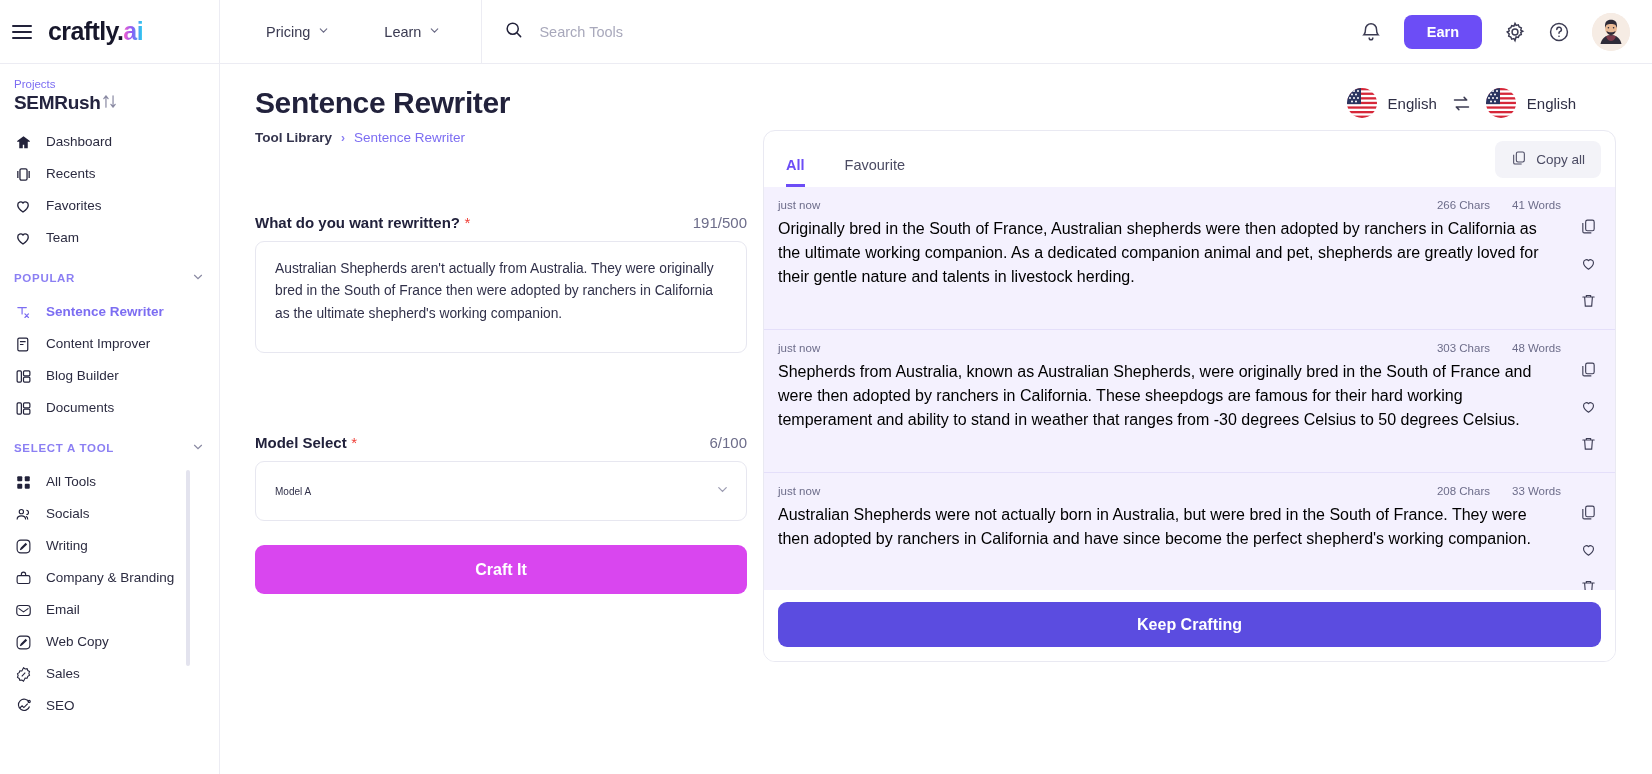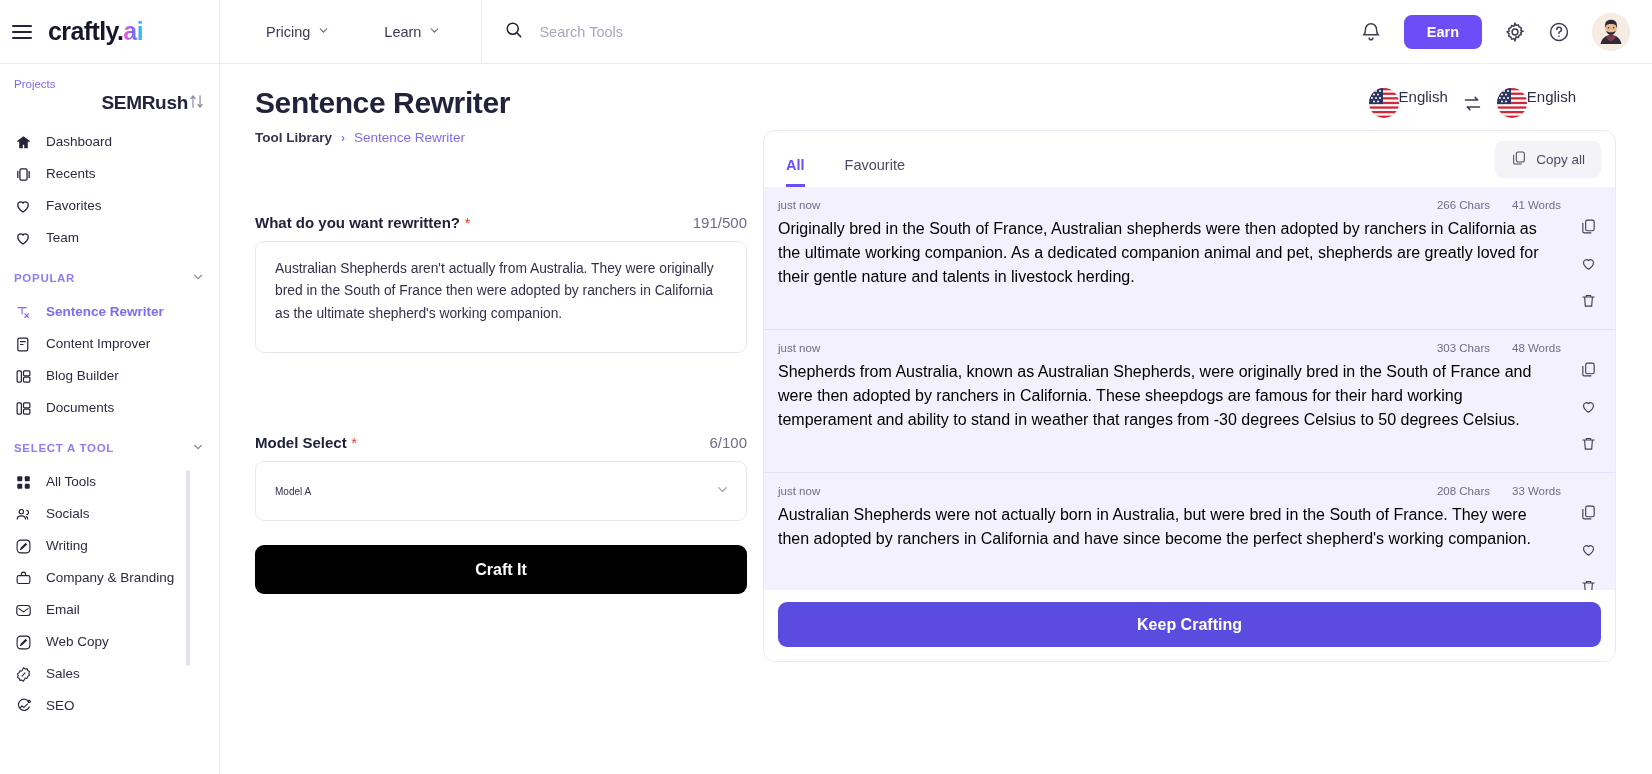--- a/index.html
+++ b/index.html
@@ -35,7 +35,7 @@
   }
   .proj-block { padding: 14px 14px 10px 14px; }
   .proj-label { font-size: 11.5px; color:#7c6df2; margin-bottom: 2px; }
-  .proj-row { display:flex; align-items:center; justify-content:flex-end; }
+  .proj-row { display:flex; align-items:center; justify-content:flex-start; }
   .proj-name { font-size: 19px; font-weight: 700; color:#24243f; letter-spacing:-0.3px; }
   .sort-ico { color:#8a8aa3; font-size:15px; cursor:pointer; }
 

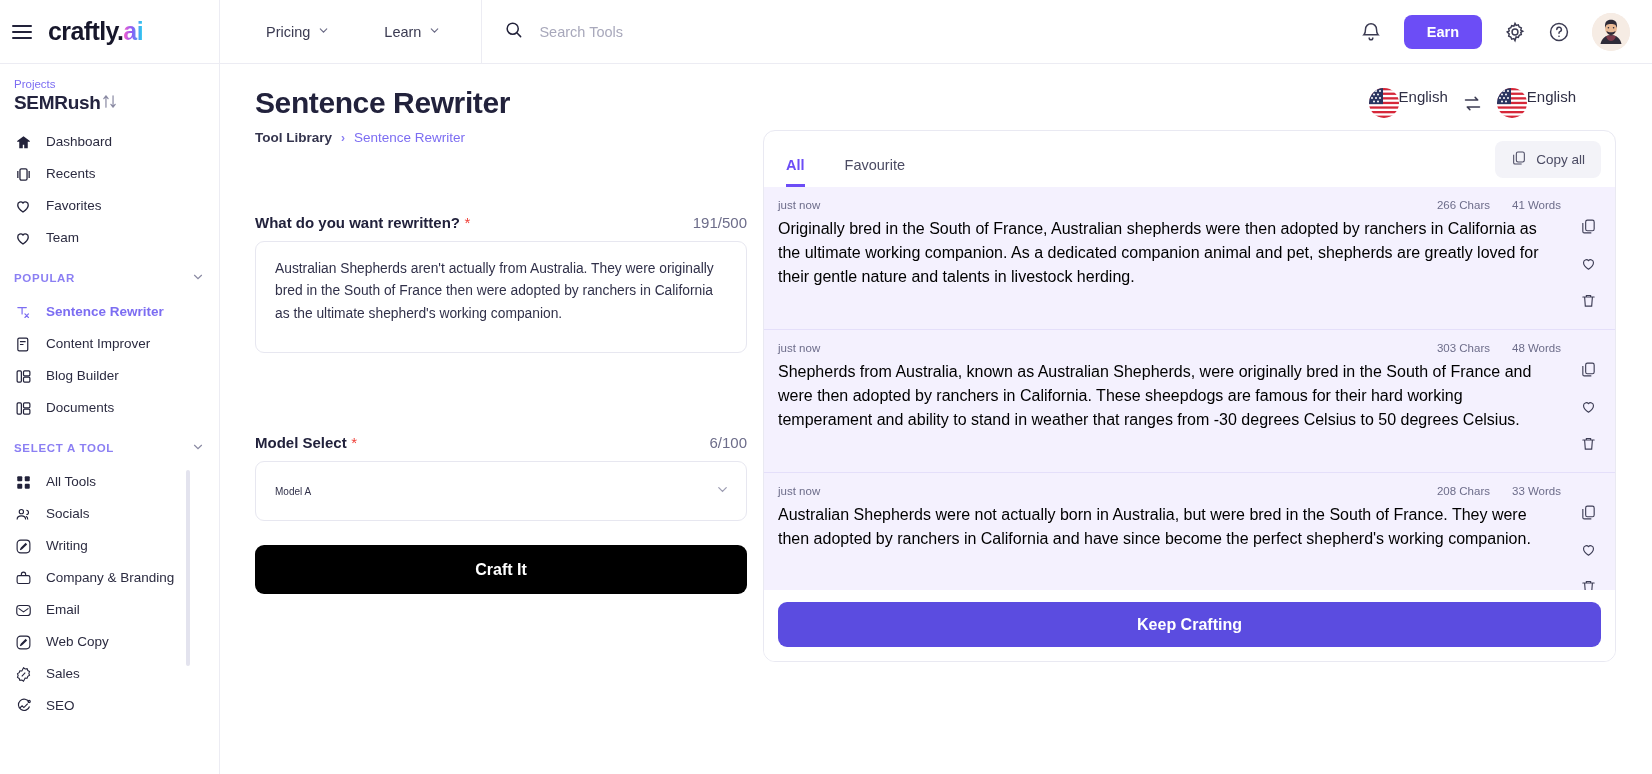--- a/index.html
+++ b/index.html
@@ -97,7 +97,7 @@
   }
   .page-title { font-size: 30px; font-weight:700; color:#22223c; letter-spacing:-0.4px; }
   .langbar { display:flex; align-items:center; gap: 14px; padding-right: 52px;}
-  .lang { display:flex; align-items:flex-start; }
+  .lang { display:flex; align-items:center; gap: 11px; }
   .lang-name { font-size: 15px; color:#2f2f45; }
   .flag { width:30px; height:30px; border-radius:50%; flex:0 0 30px; }
   .swap-ico { color:#3b3b52; cursor:pointer; display:flex; }

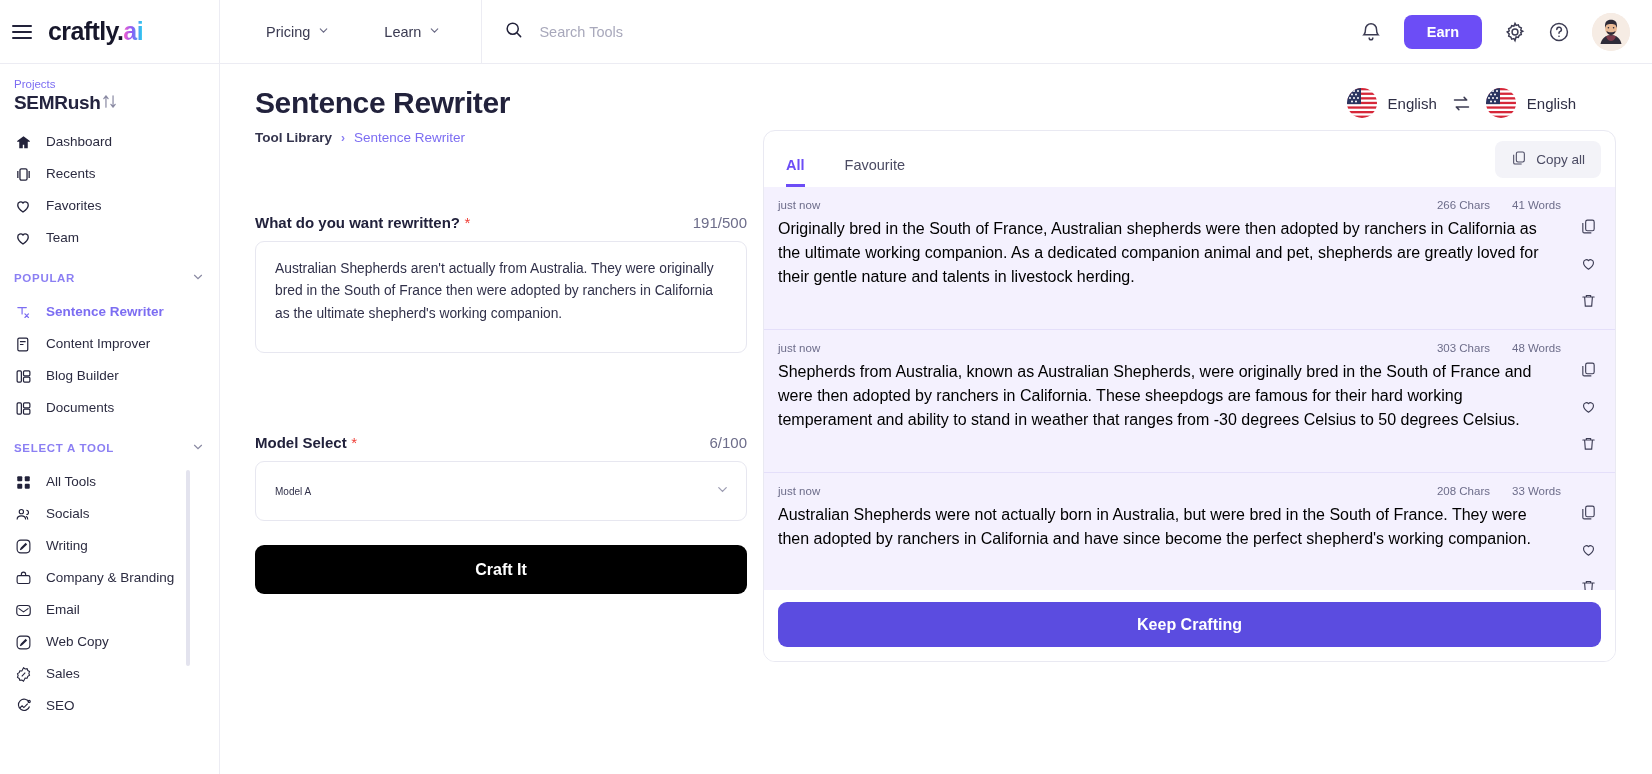--- a/index.html
+++ b/index.html
@@ -129,7 +129,7 @@
   .select-box .chev { color:#9c9cb2; font-size:13px; }
   .craft-btn {
     margin-top: 24px; width:100%; height:49px; border:none; border-radius:9px;
-    background:#000000; color:#fff; font-size:16px; font-weight:600; cursor:pointer;
+    background:#d946ef; color:#fff; font-size:16px; font-weight:600; cursor:pointer;
     font-family:inherit;
   }
 

